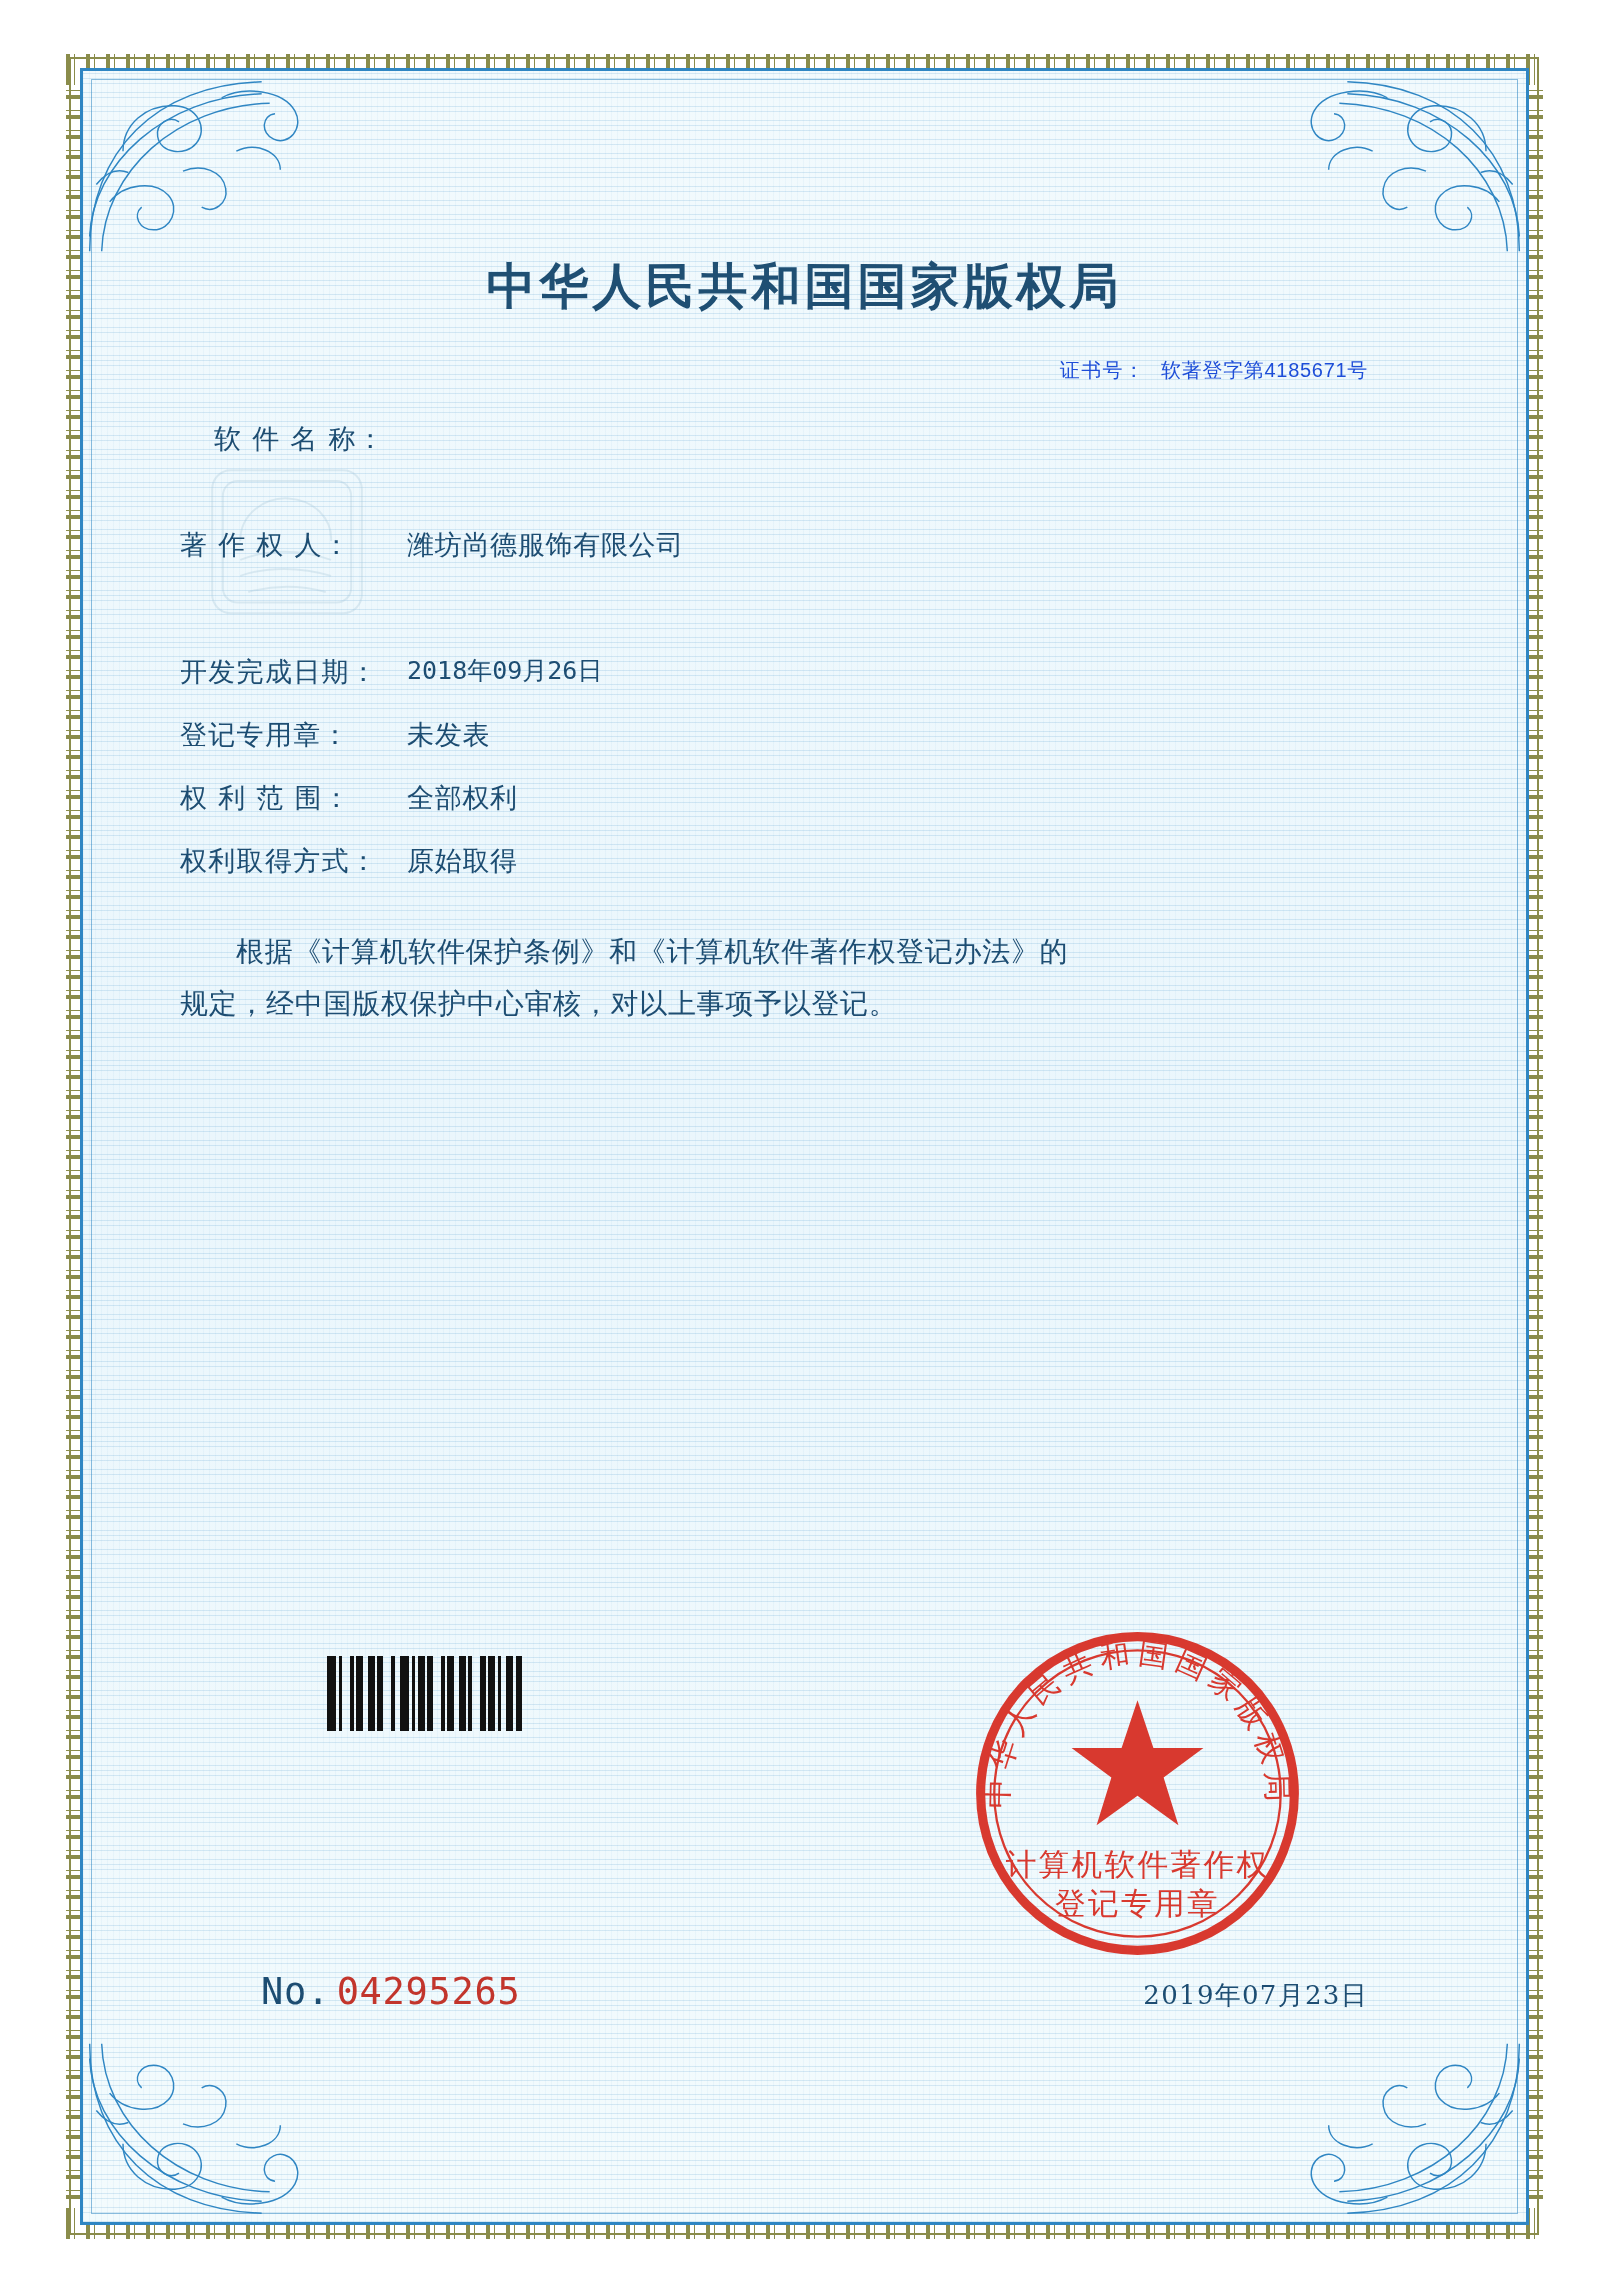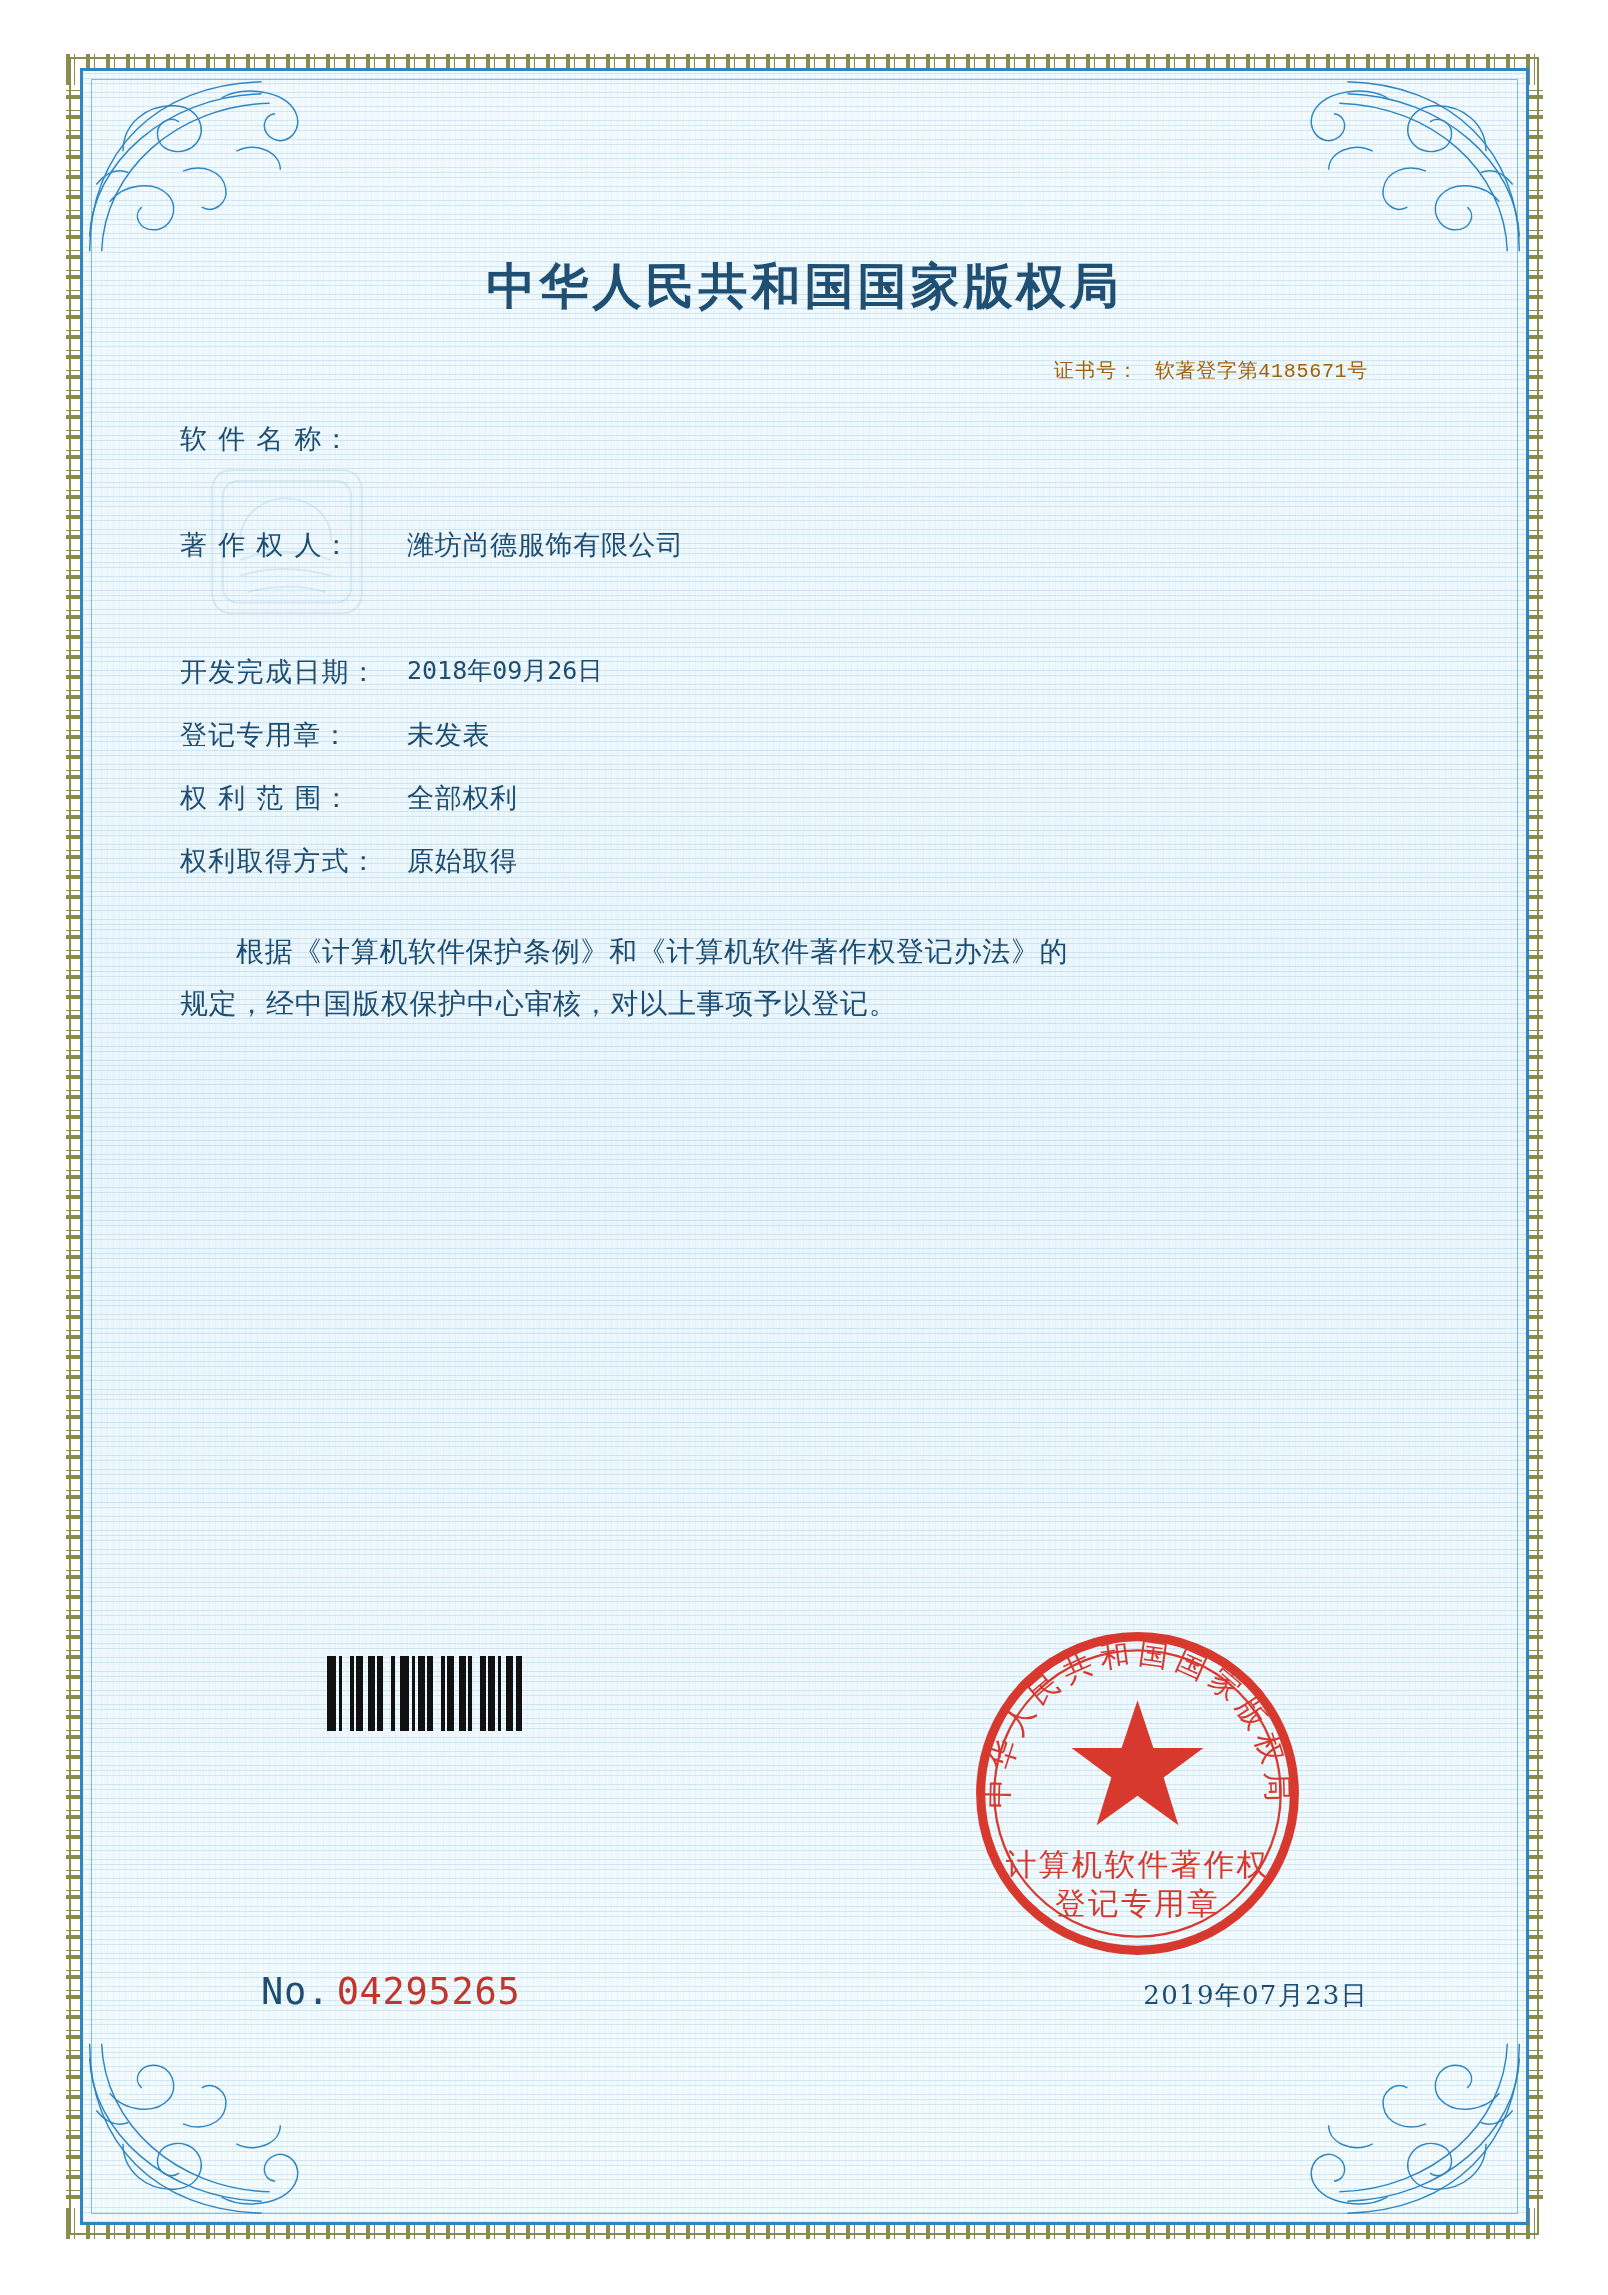--- a/index.html
+++ b/index.html
@@ -132,9 +132,9 @@
     padding-right: 134px;
     text-align: right;
     font-size: 20px;
-    color: #a16207;
+    color: #1d4ed8;
     letter-spacing: 0.7px;
-    font-family: Liberation Mono, monospace;
+    font-family: Liberation Sans, sans-serif;
   }
   .cert-no .label { letter-spacing: 1.3px; }
   .cert-no .value { margin-left: 16px; }

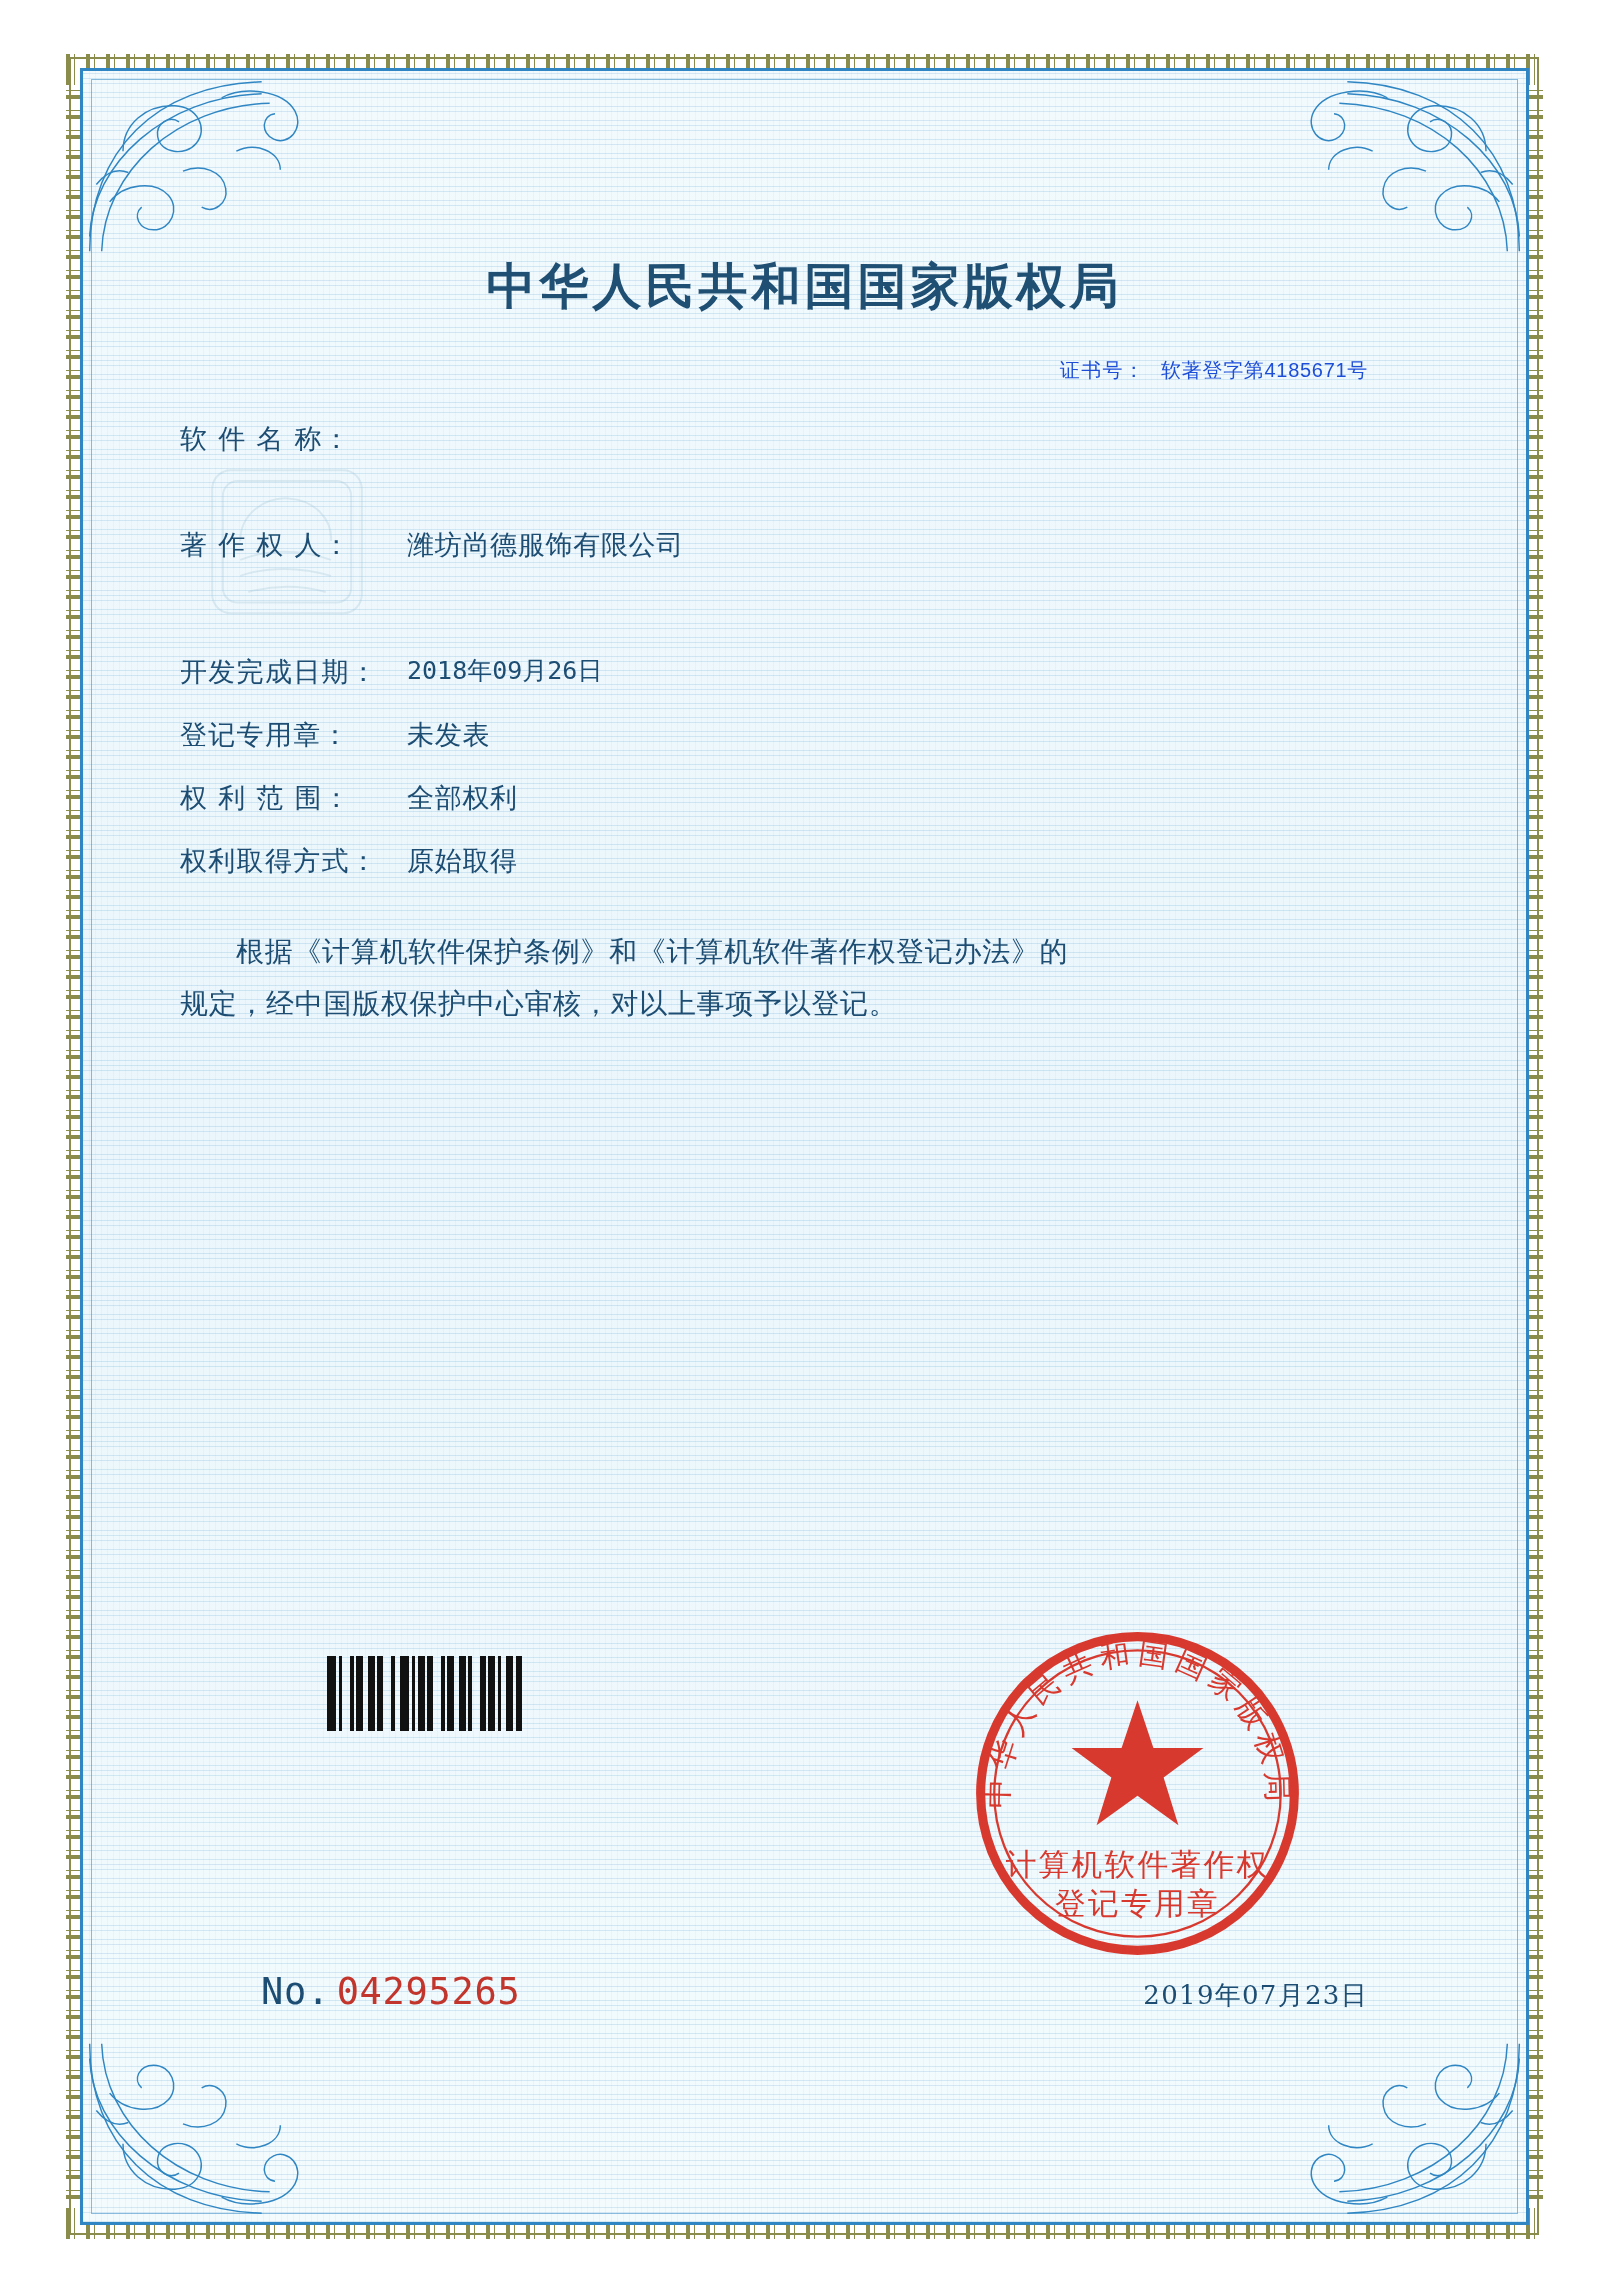--- a/index.html
+++ b/index.html
@@ -171,7 +171,7 @@
   .gap-lg { height: 64px; }
   .gap-md { height: 35px; }
 
-  .field-row.tight { margin-bottom: 35px; }
+  .field-row.tight { margin-bottom: 35px; margin-left: 34px; }
 
   .mono-val {
     font-family: "DejaVu Sans Mono", "Liberation Mono", monospace;

